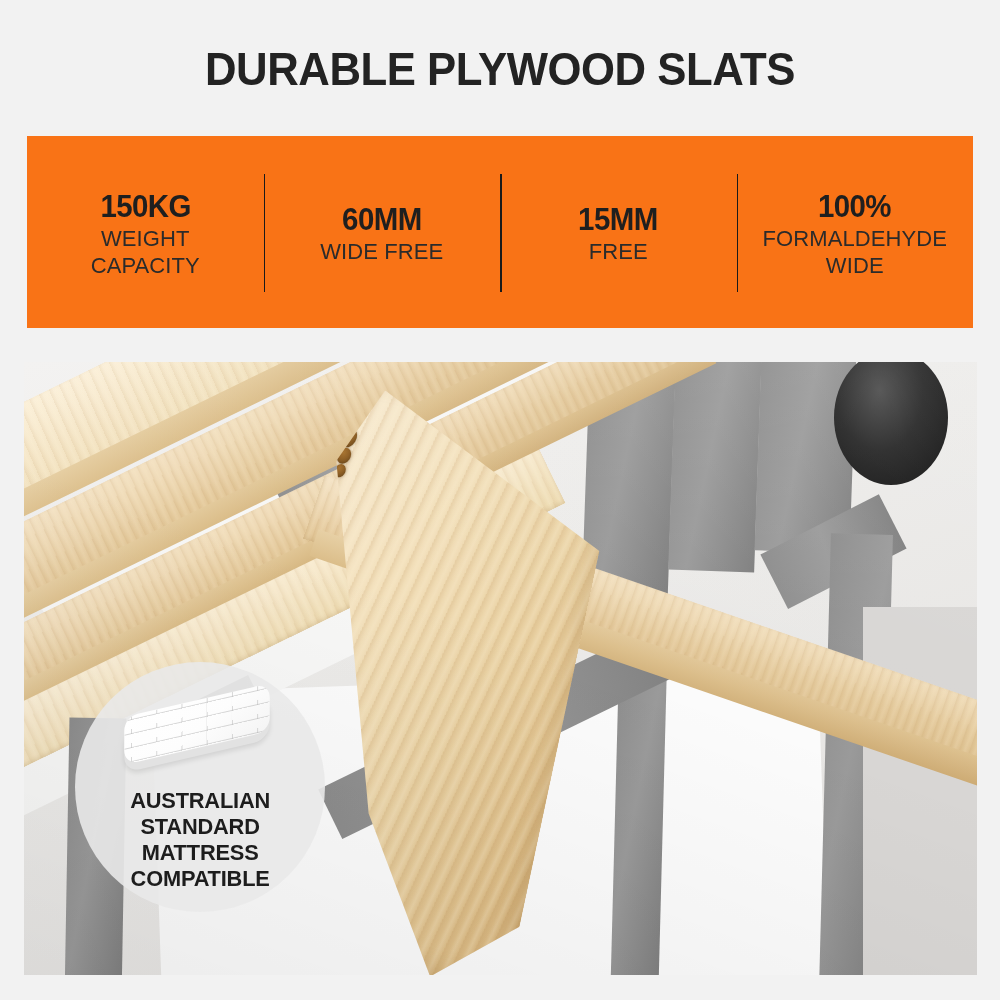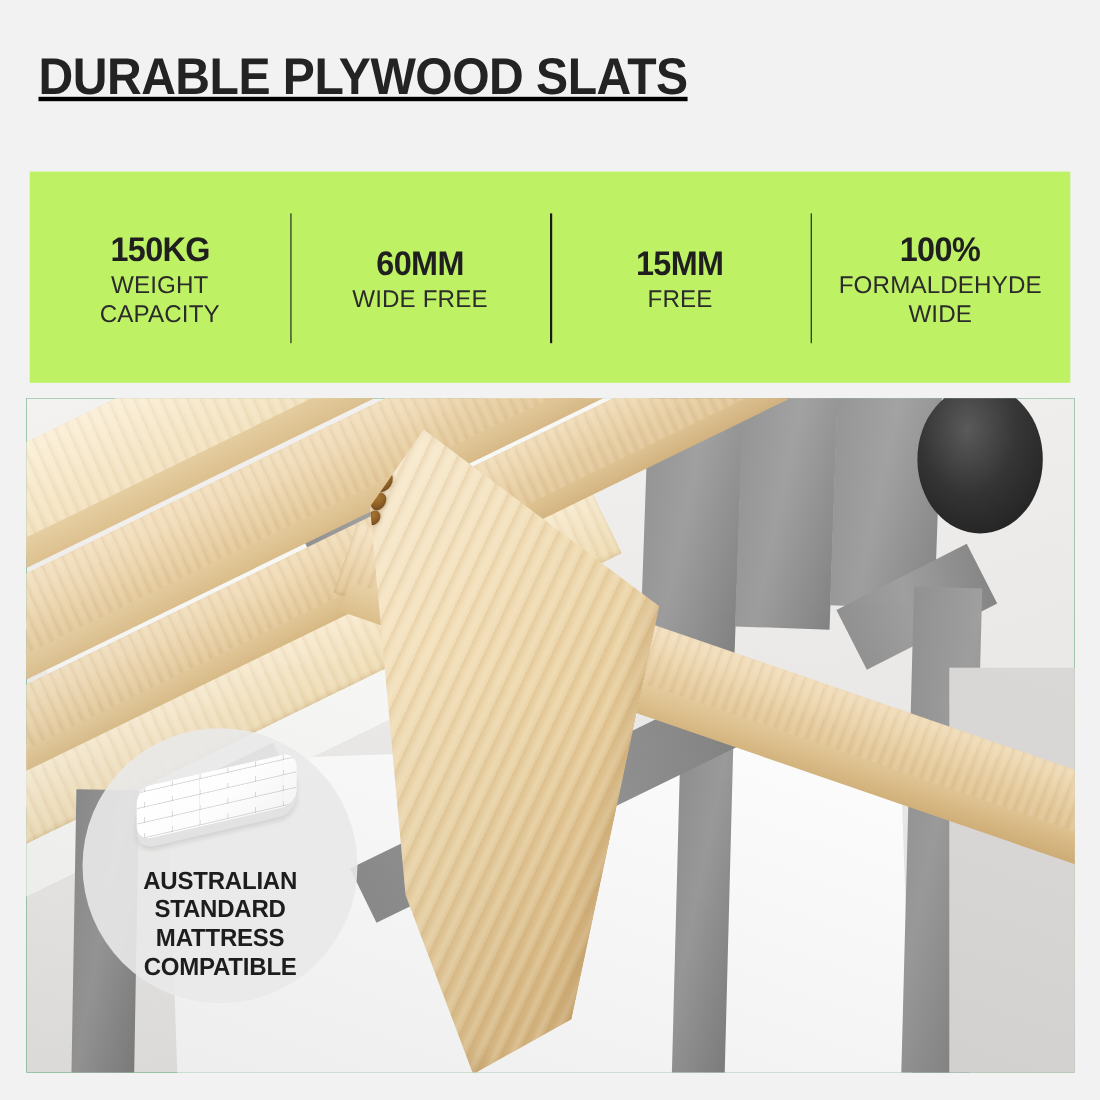--- a/index.html
+++ b/index.html
@@ -21,7 +21,7 @@
     top: 44px;
     left: 0;
     width: 1000px;
-    text-decoration: underline;
+    text-align: center;
   }
   .title {
     font-size: 47px;

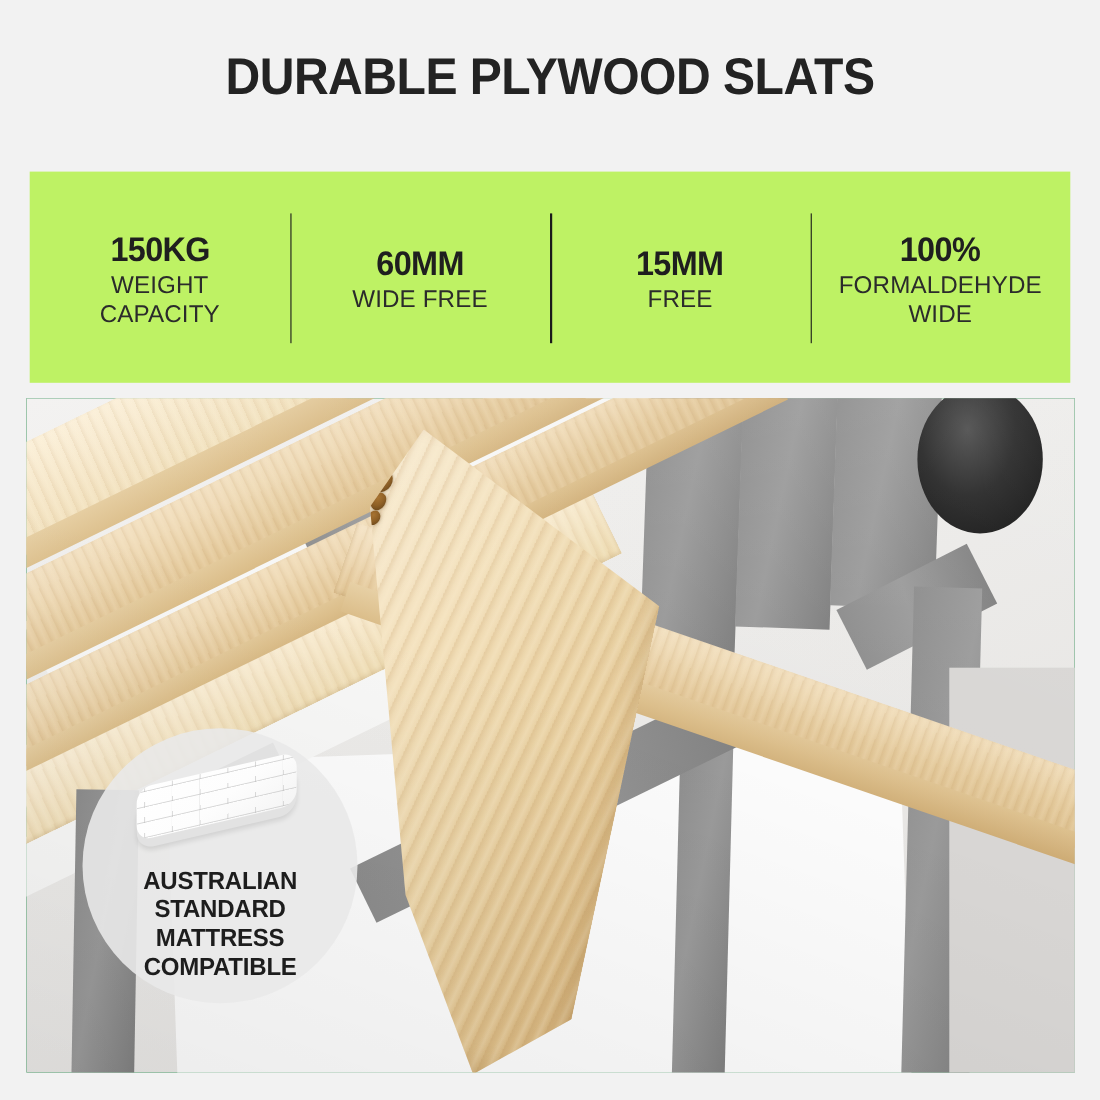--- a/index.html
+++ b/index.html
@@ -38,10 +38,10 @@
   .feature-bar {
     position: absolute;
     left: 27px;
-    top: 156px;
+    top: 136px;
     width: 946px;
     height: 192px;
-    background: #bef264;
+    background: #f97316;
     display: flex;
     align-items: flex-end;
   }

